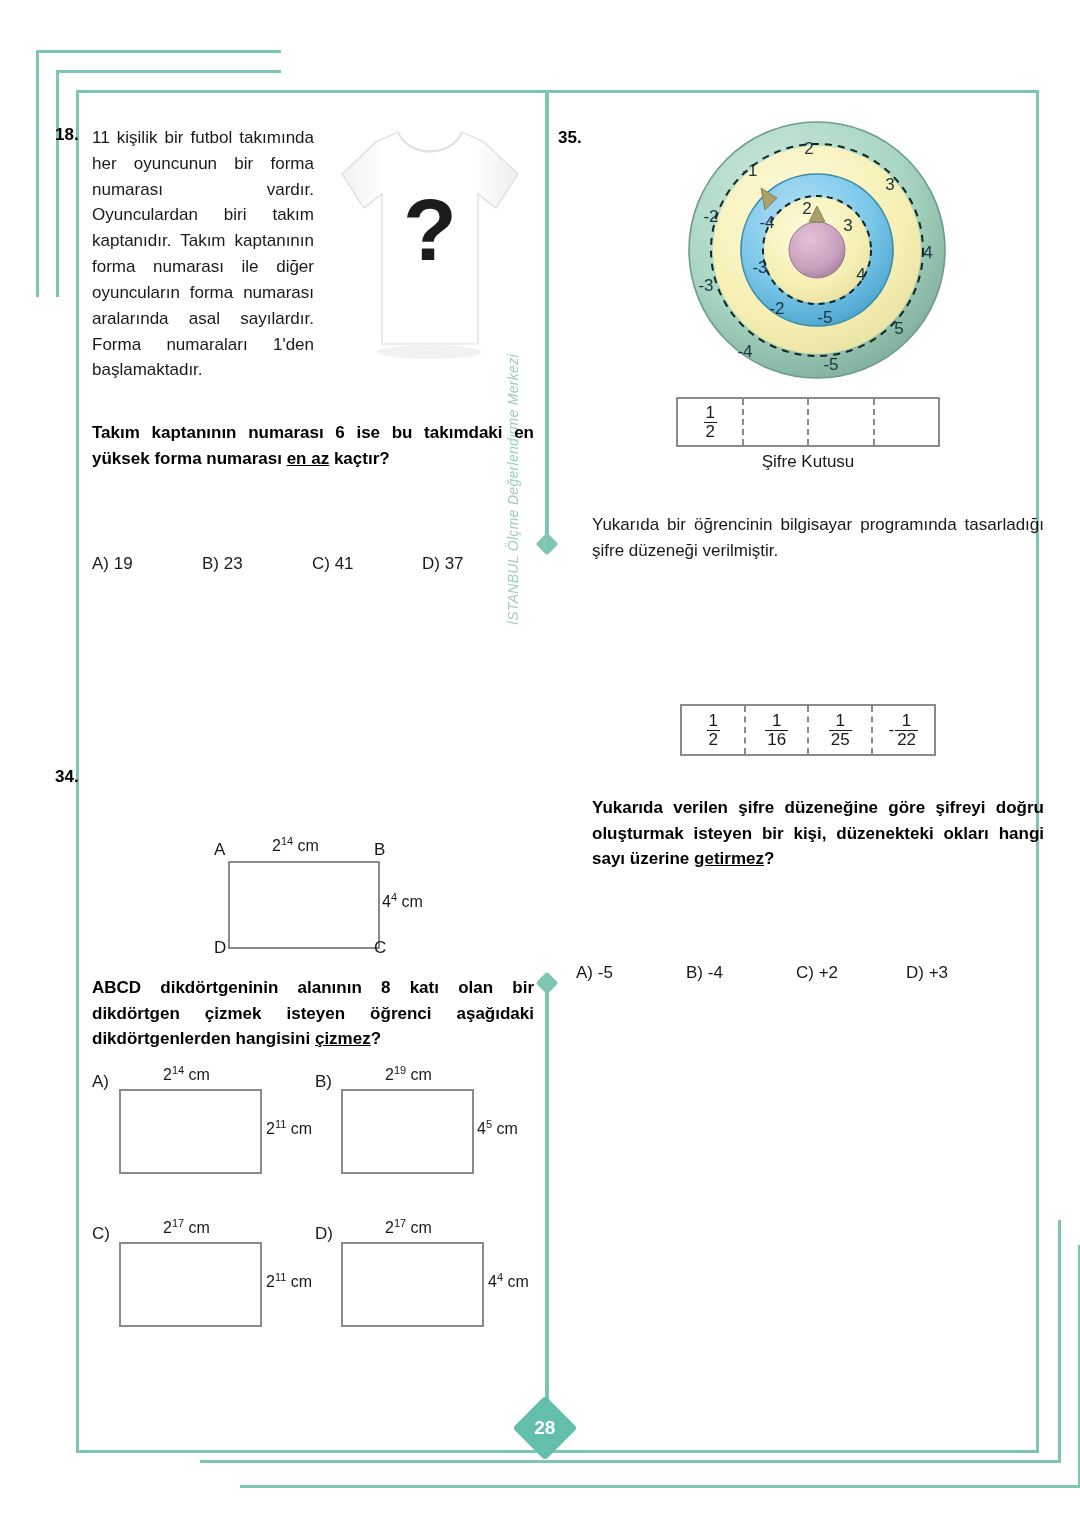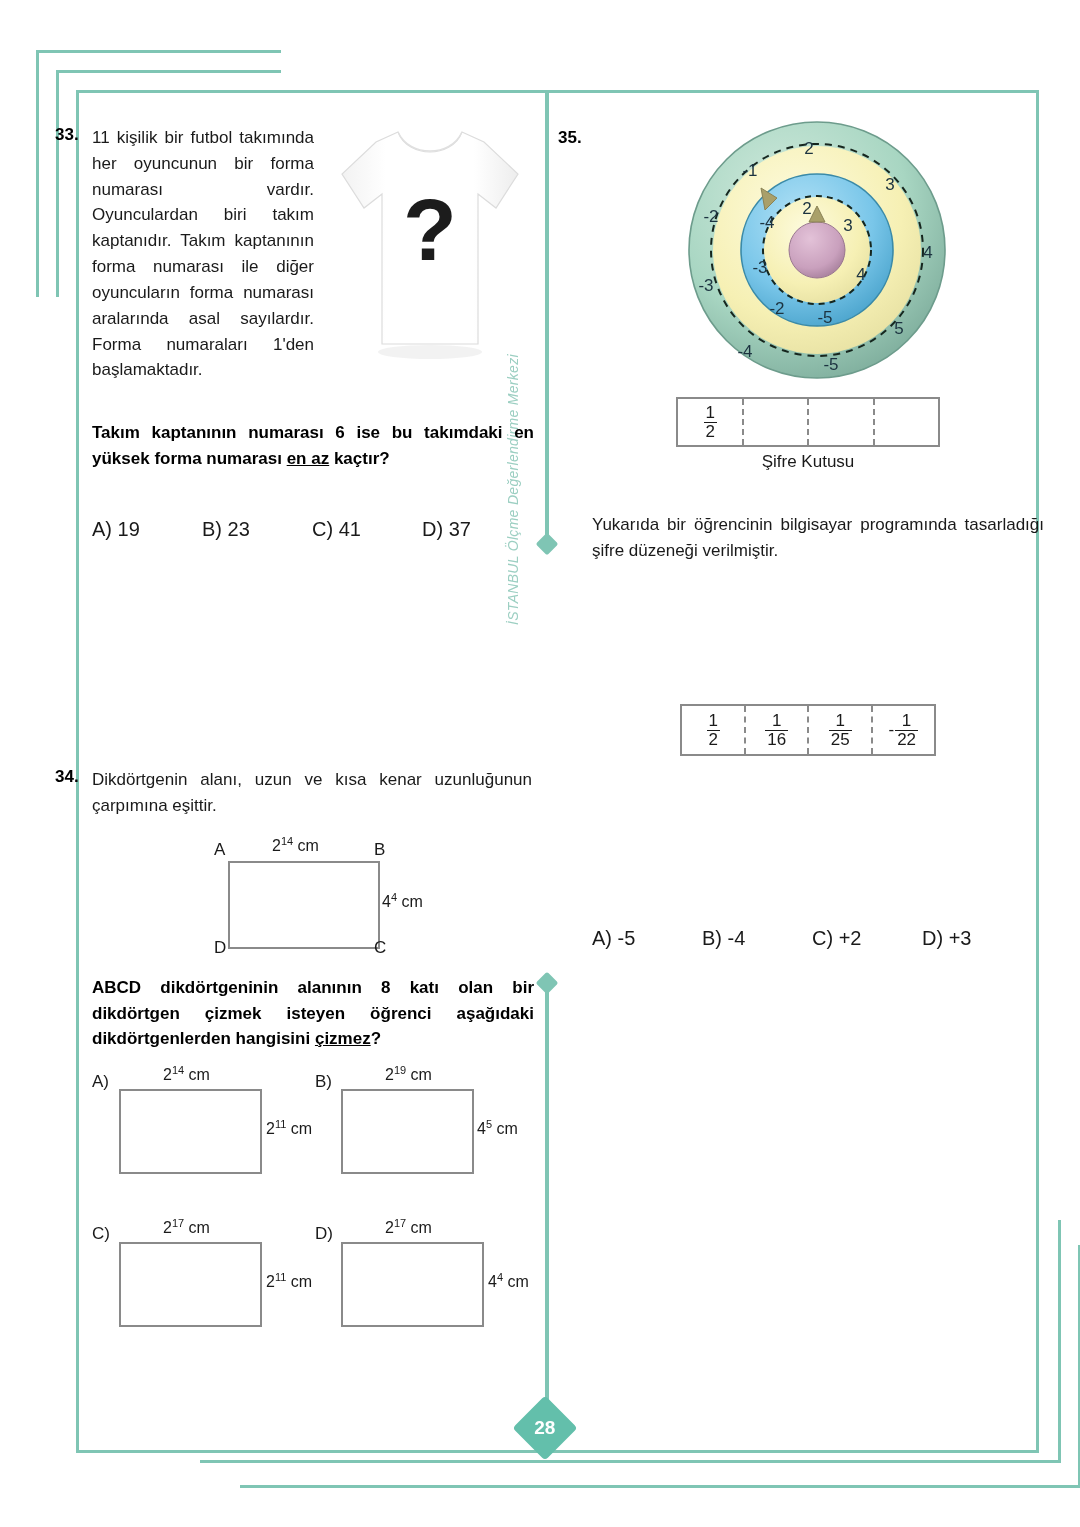--- a/index.html
+++ b/index.html
@@ -196,7 +196,7 @@
     <span>28</span>
   </div>
 
-  <div class="q-num" style="left:55px;top:125px;">33.</div>
+  <div class="q-num" style="left:55px;top:125px;">18.</div>
   <div class="q-text" style="left:92px;top:125px;width:222px;">11 kişilik bir futbol takımında her oyuncunun bir forma numarası vardır. Oyunculardan biri takım kaptanıdır. Takım kaptanının forma numarası ile diğer oyuncuların forma numarası aralarında asal sayılardır. Forma numaraları 1'den başlamaktadır.</div>
 
   <div class="tshirt-wrap">

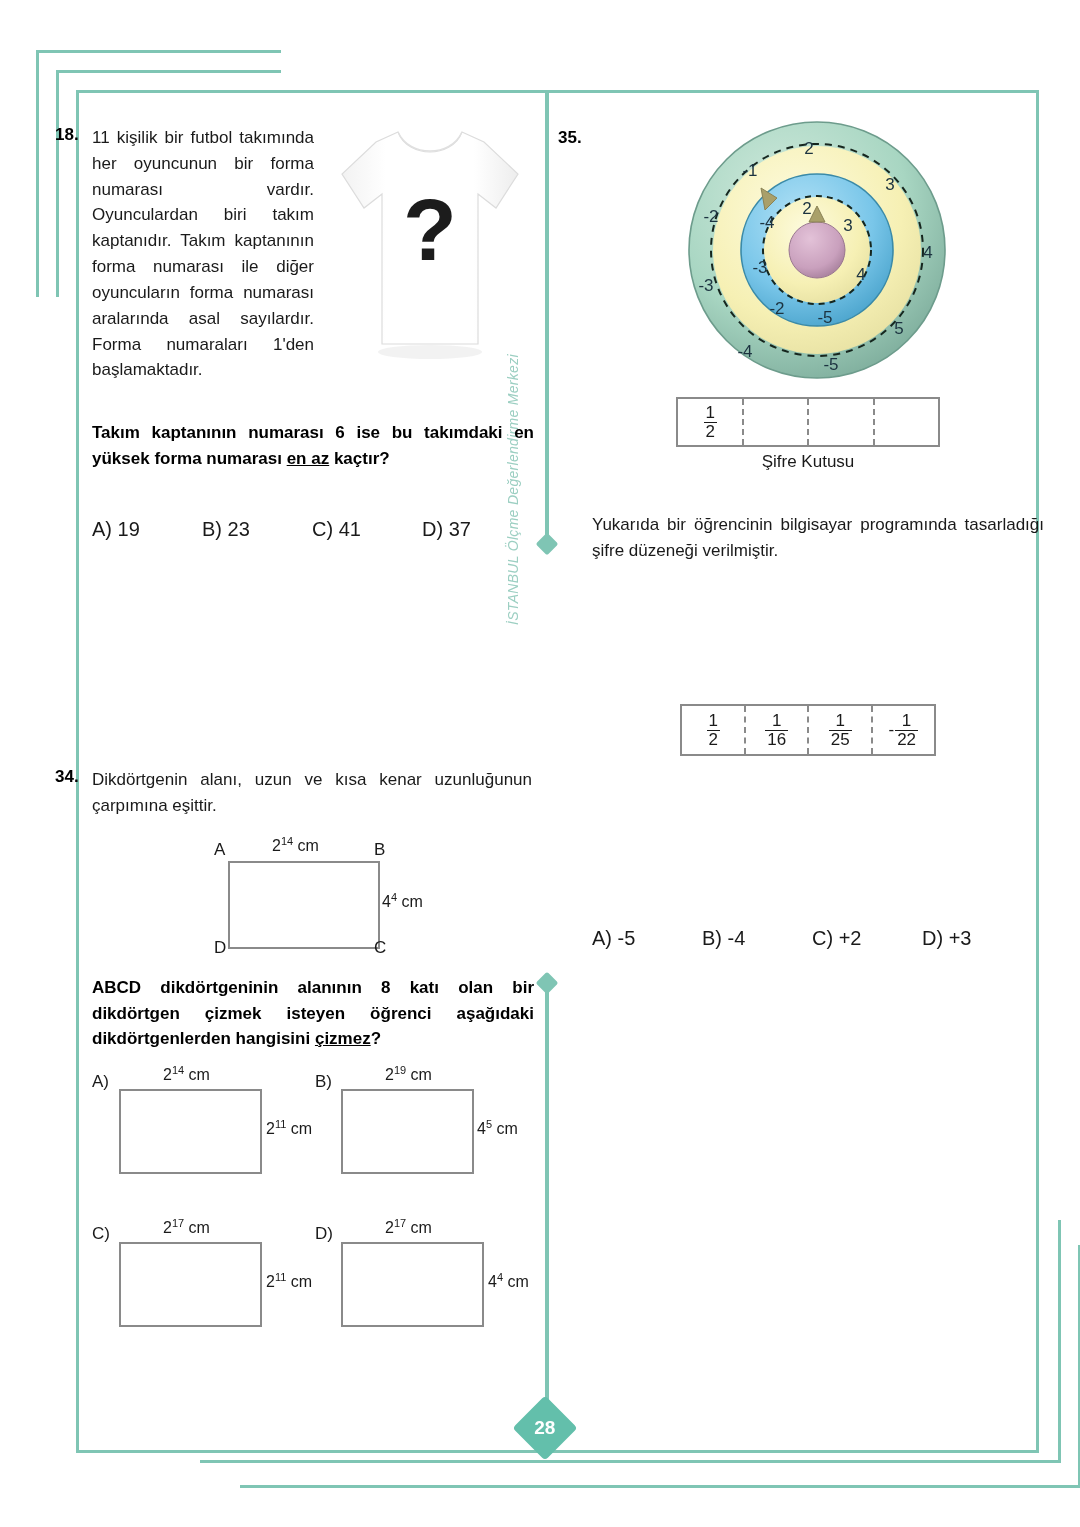--- a/index.html
+++ b/index.html
@@ -108,8 +108,9 @@
   .q-bold u, .q-text u { text-decoration: underline; }
   .options {
     position: absolute;
-    font-size: 20px;
+    font-size: 17px;
     display: flex;
+    margin-top: 36px;
   }
   .options .opt { display: inline-block; }
 

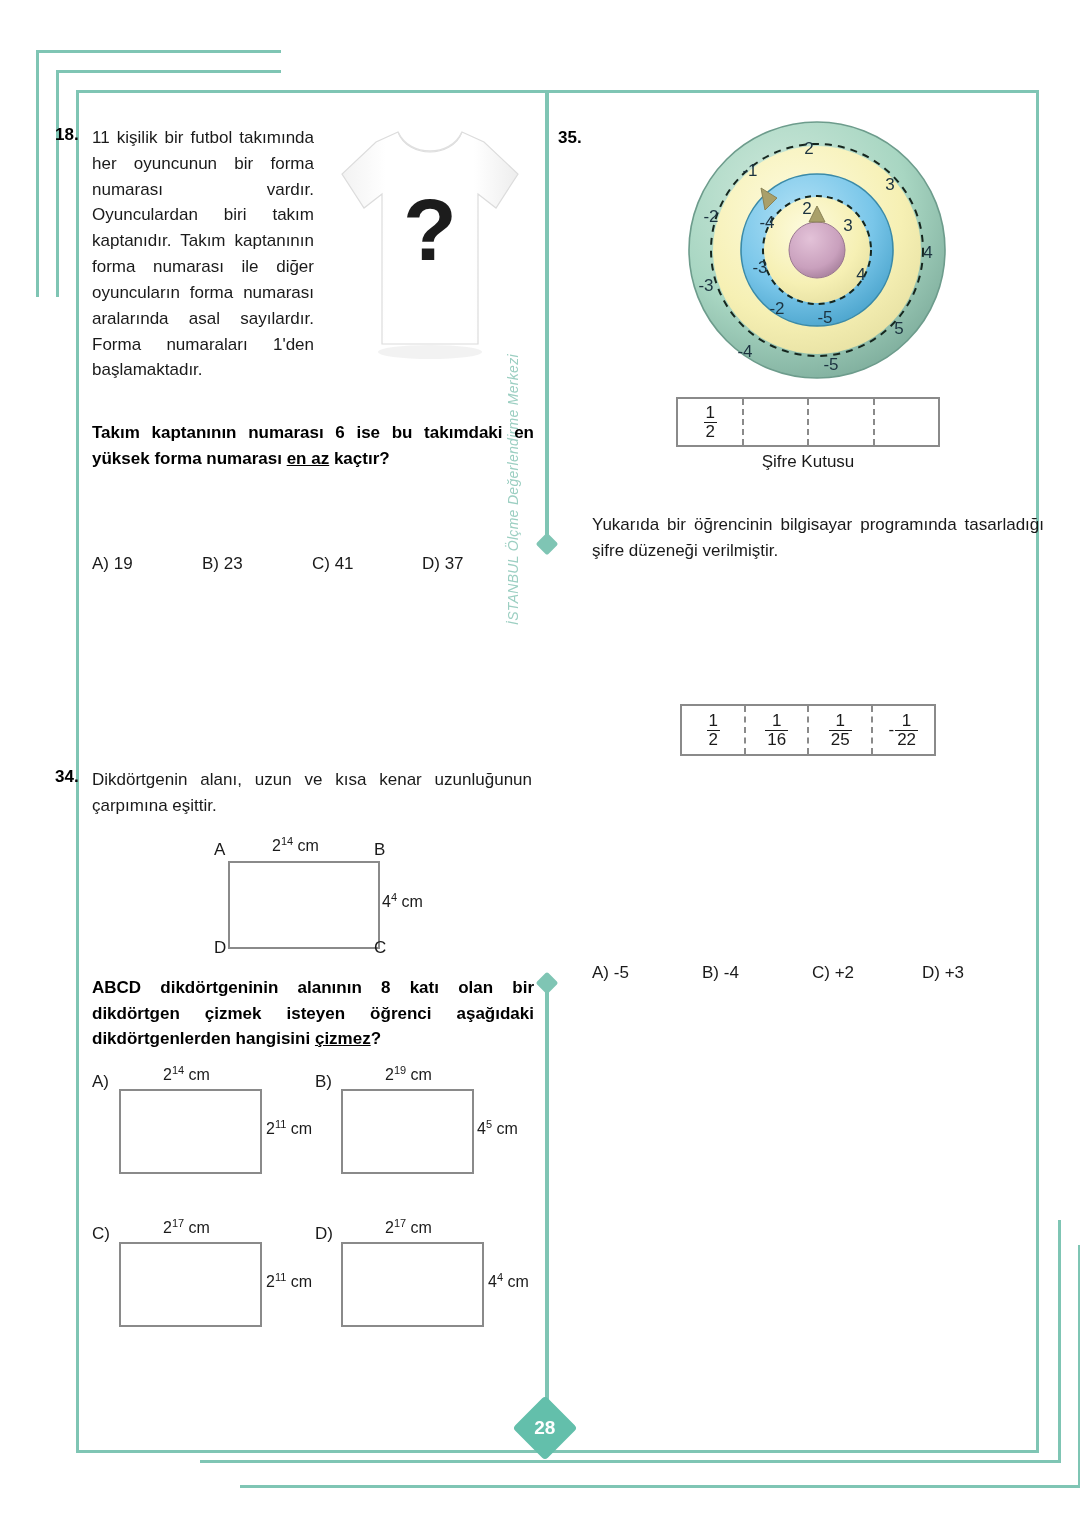--- a/index.html
+++ b/index.html
@@ -230,7 +230,6 @@
   </div>
 
   <div class="q-num" style="left:55px;top:767px;">34.</div>
-  <div class="q-text" style="left:92px;top:767px;width:440px;">Dikdörtgenin alanı, uzun ve kısa kenar uzunluğunun çarpımına eşittir.</div>
 
   <div class="rect" style="left:228px;top:861px;width:152px;height:88px;"></div>
   <div class="vertex" style="left:214px;top:840px;">A</div>

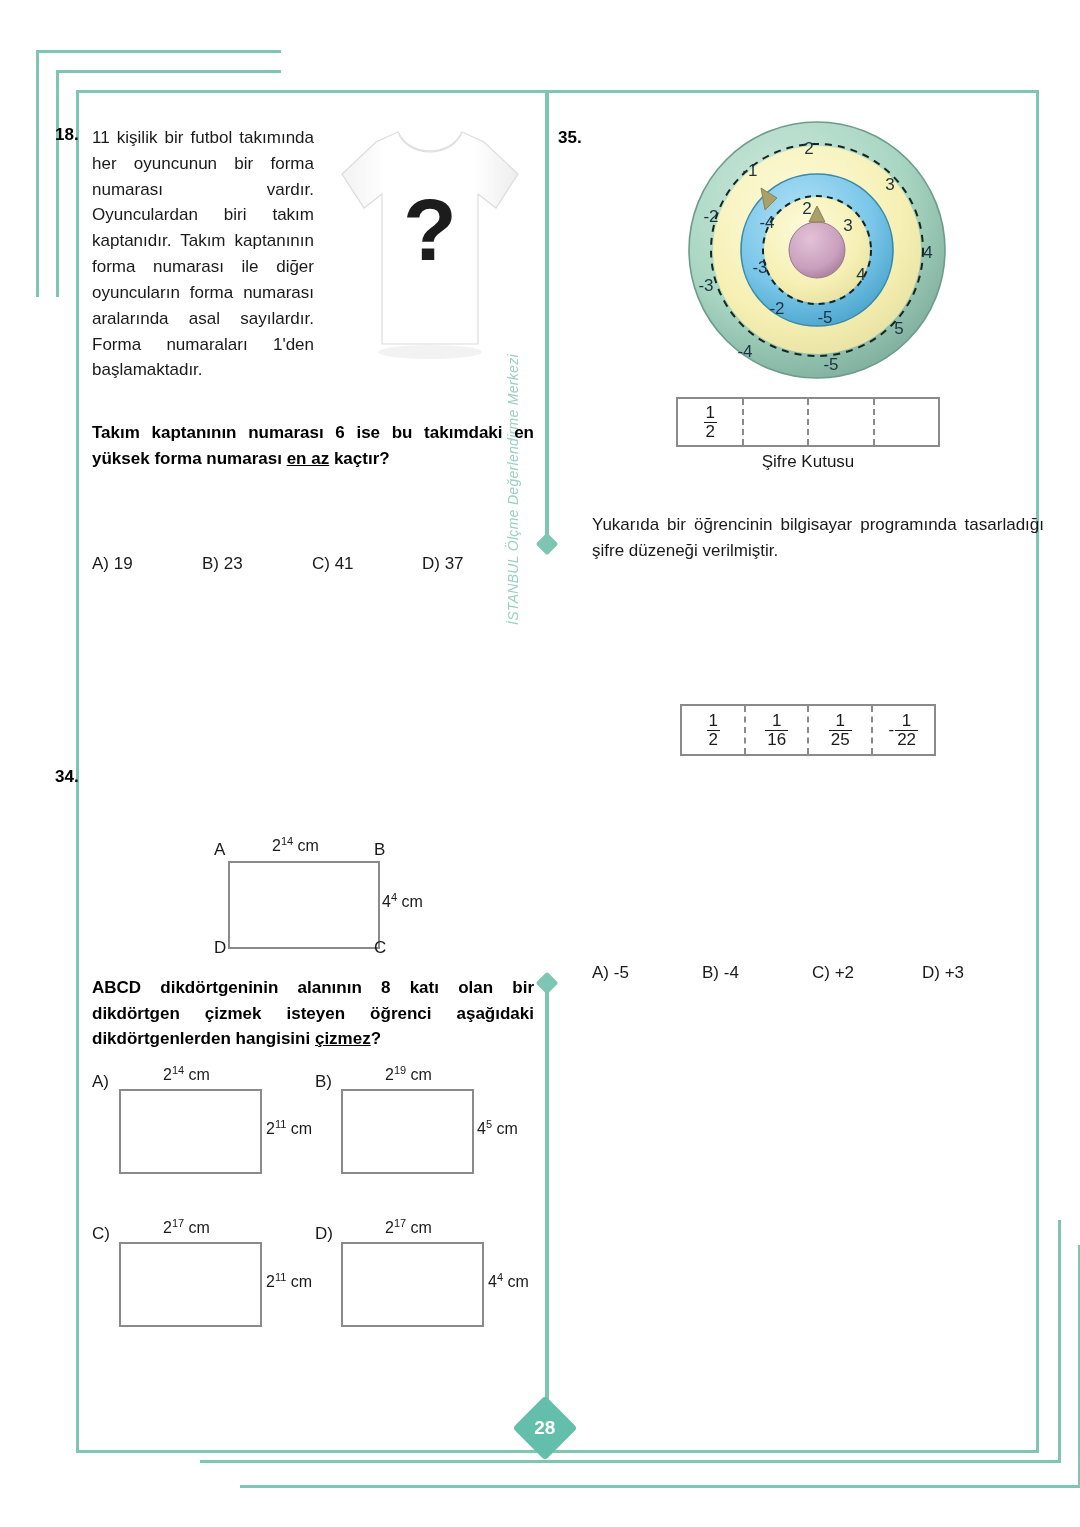--- a/index.html
+++ b/index.html
@@ -382,6 +382,9 @@
     </div>
   </div>
 
+  <div class="q-bold" style="left:592px;top:795px;width:452px;">
+    <span>Yukarıda verilen şifre düzeneğine göre şifreyi doğru oluşturmak isteyen bir kişi, düzenekteki okları hangi sayı üzerine </span><u>getirmez</u><span>?</span>
+  </div>
 
   <div class="options" style="left:592px;top:927px;width:450px;align-items:flex-end;">
     <div class="opt" style="width:110px;">A) -5</div>

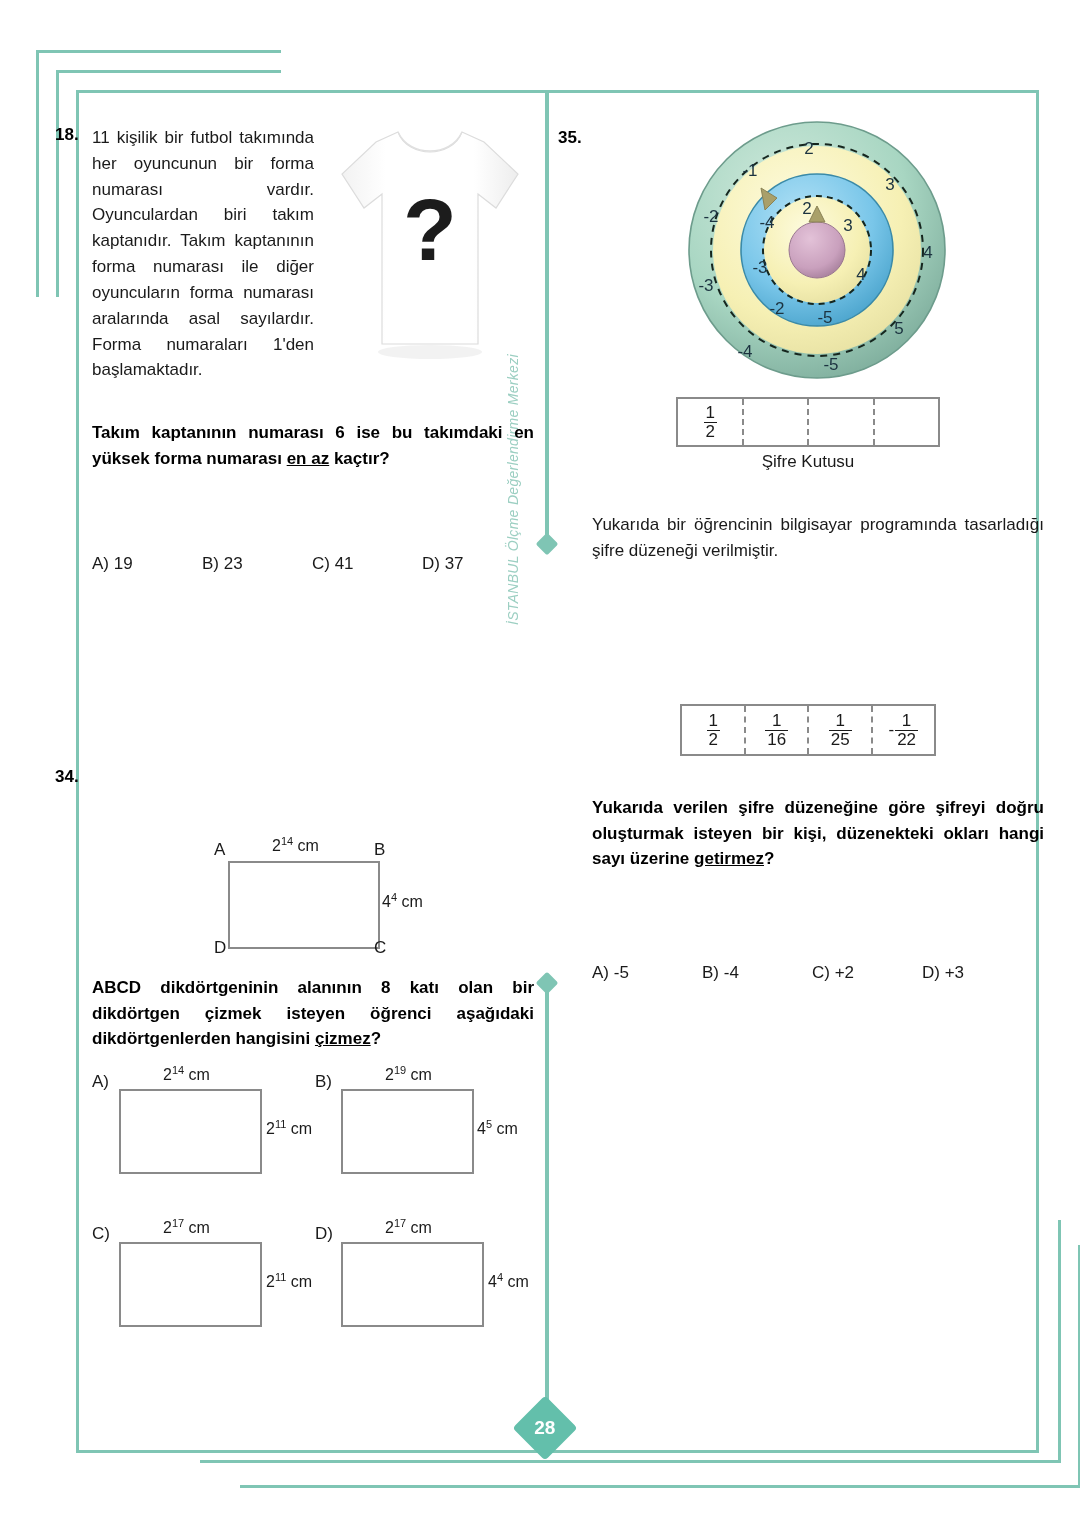--- a/index.html
+++ b/index.html
@@ -386,7 +386,7 @@
     <span>Yukarıda verilen şifre düzeneğine göre şifreyi doğru oluşturmak isteyen bir kişi, düzenekteki okları hangi sayı üzerine </span><u>getirmez</u><span>?</span>
   </div>
 
-  <div class="options" style="left:592px;top:927px;width:450px;align-items:flex-end;">
+  <div class="options" style="left:576px;top:927px;width:450px;align-items:flex-end;">
     <div class="opt" style="width:110px;">A) -5</div>
     <div class="opt" style="width:110px;">B) -4</div>
     <div class="opt" style="width:110px;">C) +2</div>

